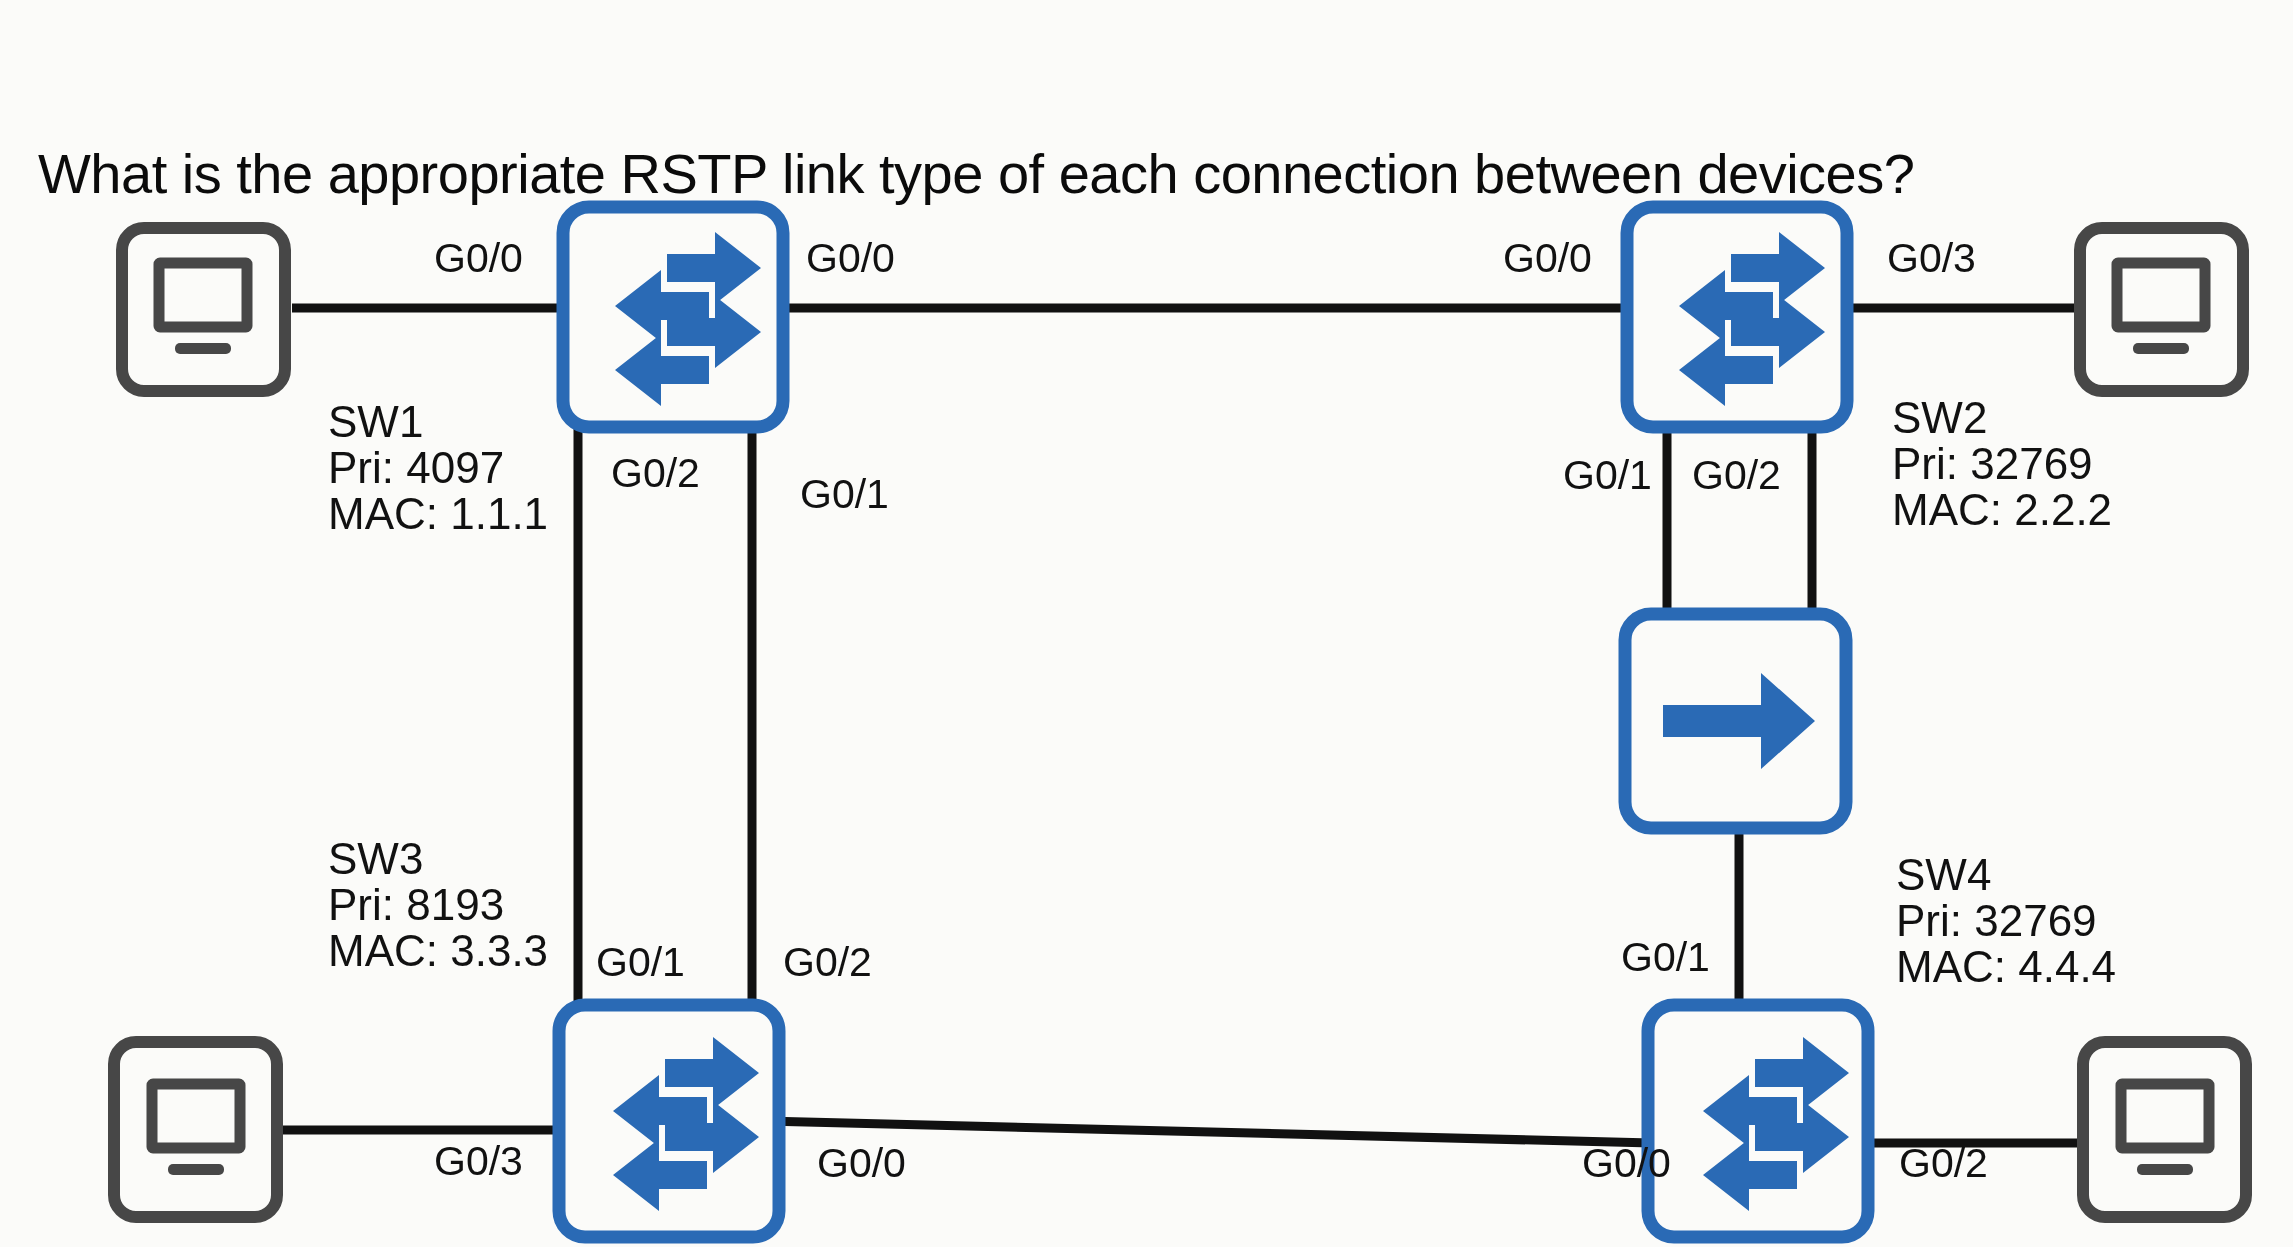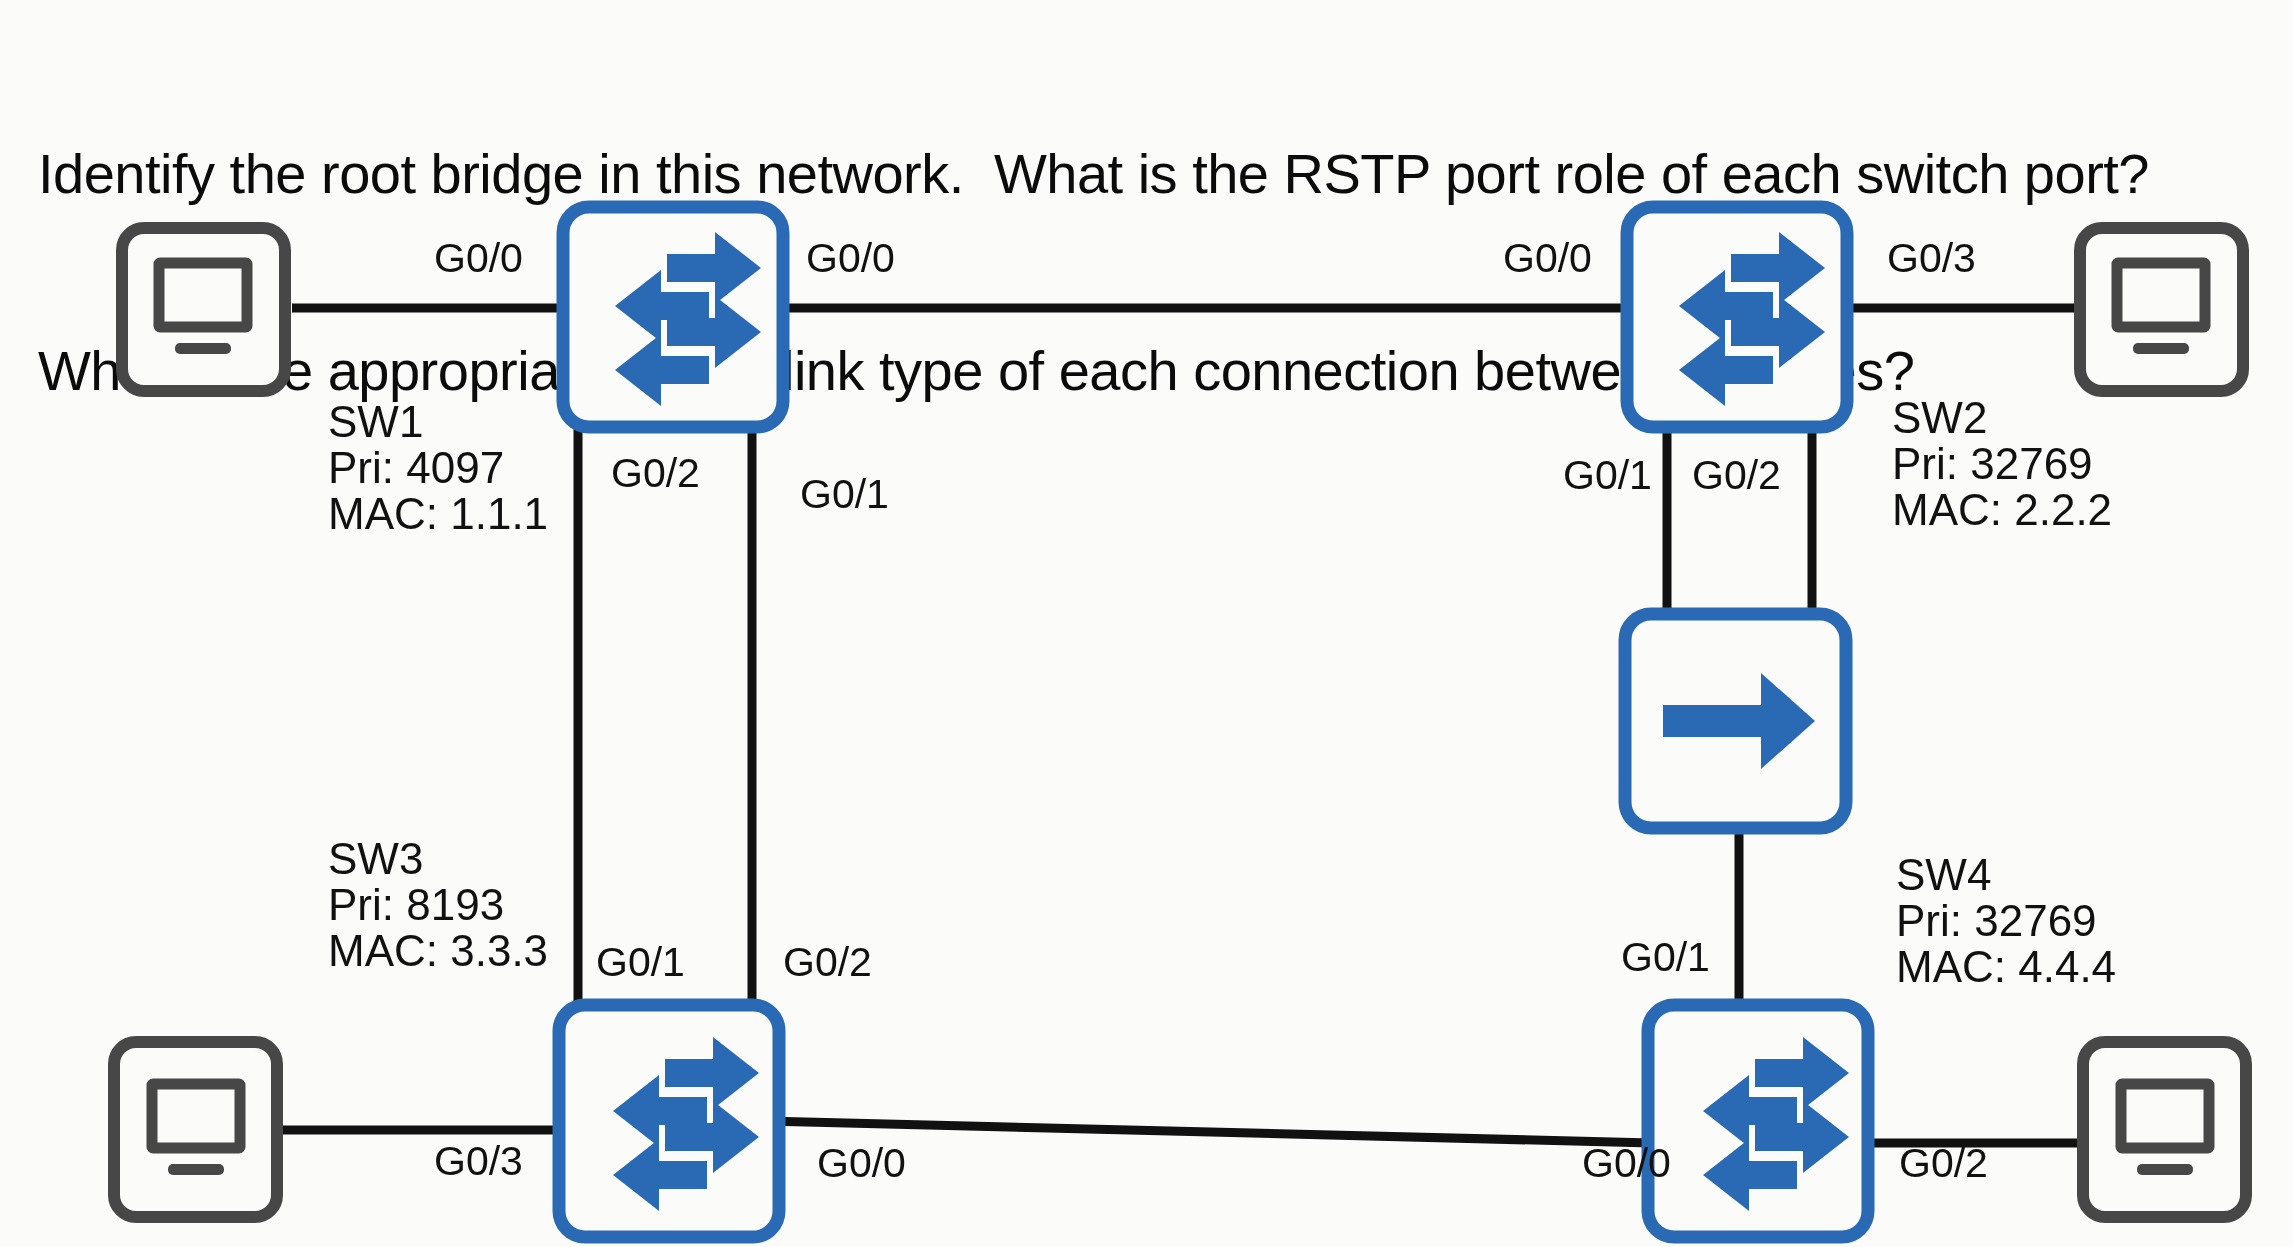--- a/index.html
+++ b/index.html
@@ -54,7 +54,6 @@
 <div id="page">
 
   <div id="title">
-    <span class="tline">Identify the root bridge in this network.  What is the RSTP port role of each switch port?</span>
     <span class="tline">What is the appropriate RSTP link type of each connection between devices?</span>
   </div>
 

